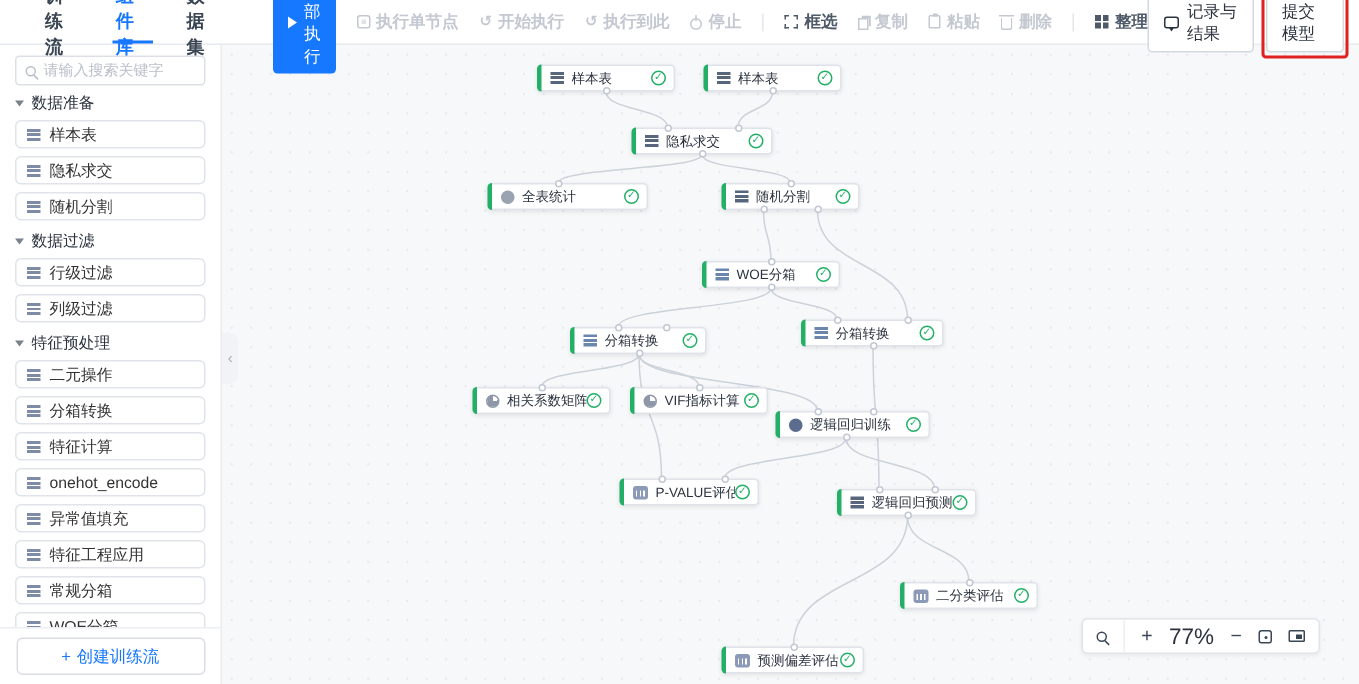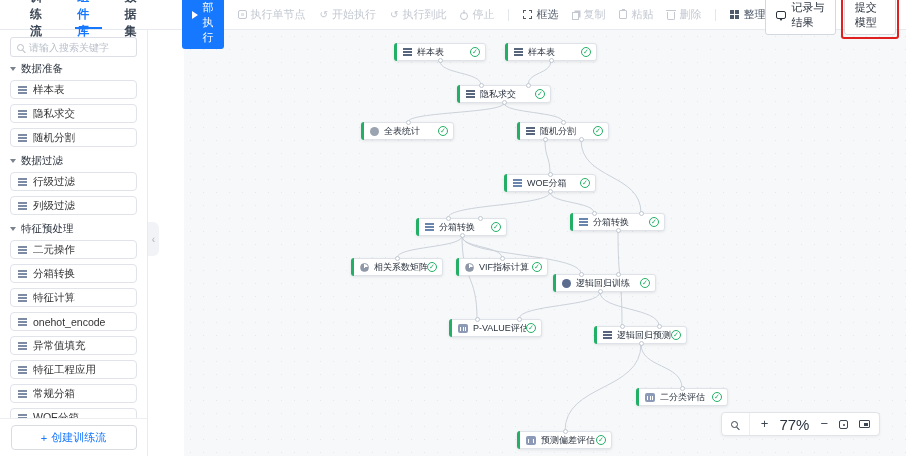--- a/index.html
+++ b/index.html
@@ -19,7 +19,7 @@
   .toolbar { display:flex; align-items:center; margin-left:22px; gap:14px; }
   .btn-primary { display:flex; align-items:center; gap:5px; background:#1677ff; color:#fff;
     font-size:11px; padding:4px 10px; border-radius:3px; cursor:pointer; }
-  .tbtn { display:flex; align-items:center; gap:4px; font-size:11px; color:#4e5969; cursor:pointer; white-space:nowrap; }
+  .tbtn { display:flex; align-items:center; gap:4px; font-size:11px; color:#4e5969; cursor:pointer; white-space:nowrap;font-weight:bold; }
   .tbtn.disabled { color:#c3c8d1; cursor:default; }
   .tdivider { width:1px; height:12px; background:#e3e6eb; }
 

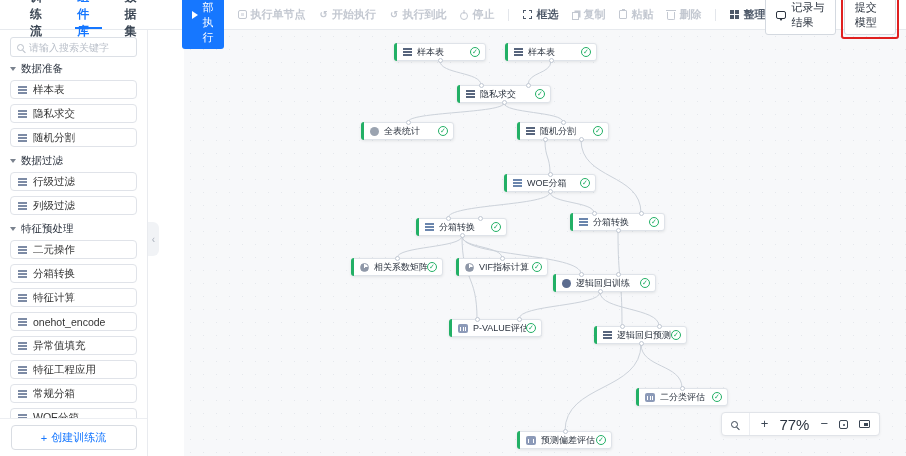--- a/index.html
+++ b/index.html
@@ -29,7 +29,7 @@
   .annotation-box { position:absolute; inset:-5px -4px; border:2px solid #e01f1f; border-radius:3px; pointer-events:none; }
 
   
-  .body { flex:1; display:flex; min-height:0; position:relative;gap:36px; }
+  .body { flex:1; display:flex; min-height:0; position:relative; }
 
   
   .sidebar { width:148px; flex:0 0 148px; background:#fff; border-right:1px solid #e9ebef;

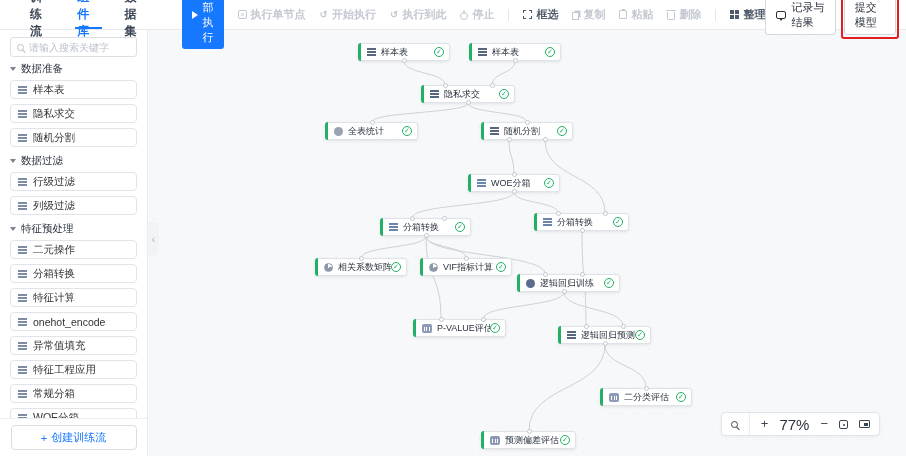--- a/index.html
+++ b/index.html
@@ -324,7 +324,7 @@
           <span class="port" style="left: 67.5px; top: -3px;"></span>
           <span class="port" style="left: 44px; bottom: -3px;"></span>
         </div>
-        <div class="node" style="left: 177px; top: 92px; width: 93px;">
+        <div class="node" style="left: 177px; top: 92px; width: 107px;">
           <span class="gi gi-globe" style="color: rgb(154, 163, 176);"></span>
           <span class="nlabel">全表统计</span>
           <span class="check-badge">✓</span>

